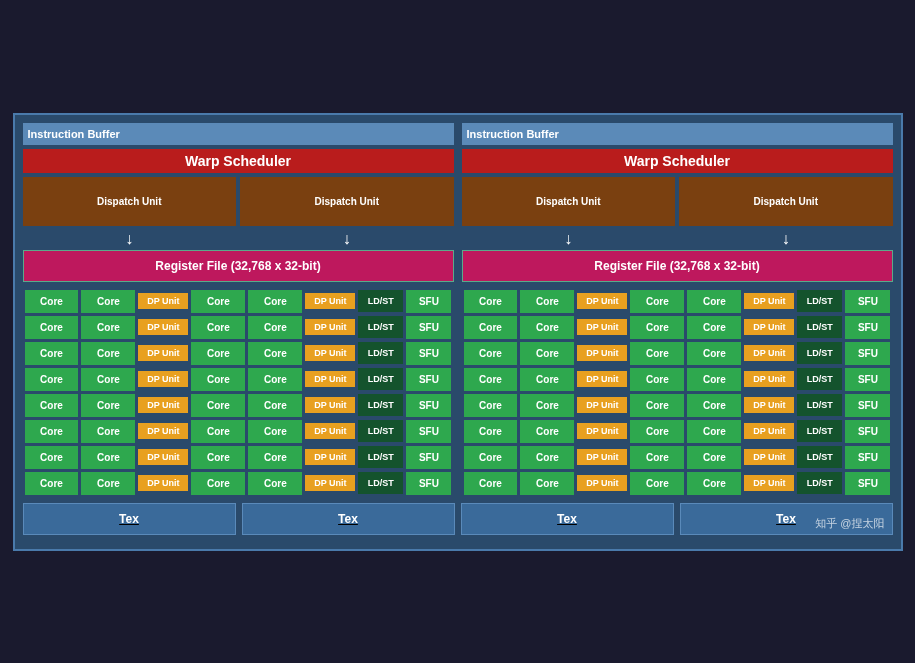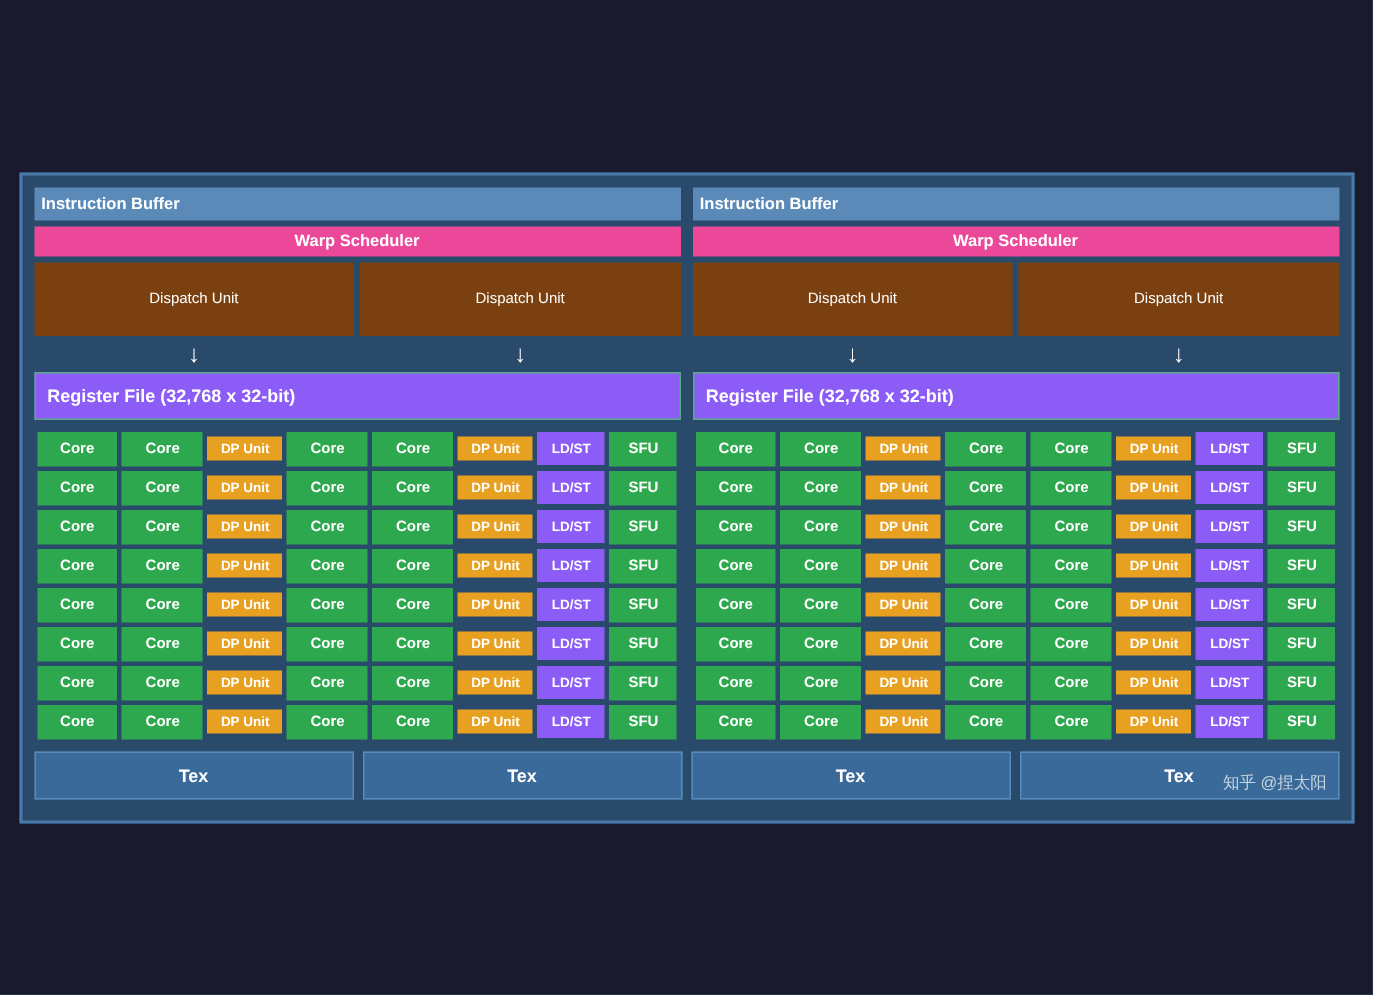--- a/index.html
+++ b/index.html
@@ -51,11 +51,11 @@
       margin-bottom: 4px;
     }
     .warp-scheduler {
-      background: #ec4899;
+      background: #b91c1c;
       color: white;
       text-align: center;
       padding: 4px;
-      font-size: 11px;
+      font-size: 14px;
       font-weight: bold;
       margin-bottom: 4px;
     }

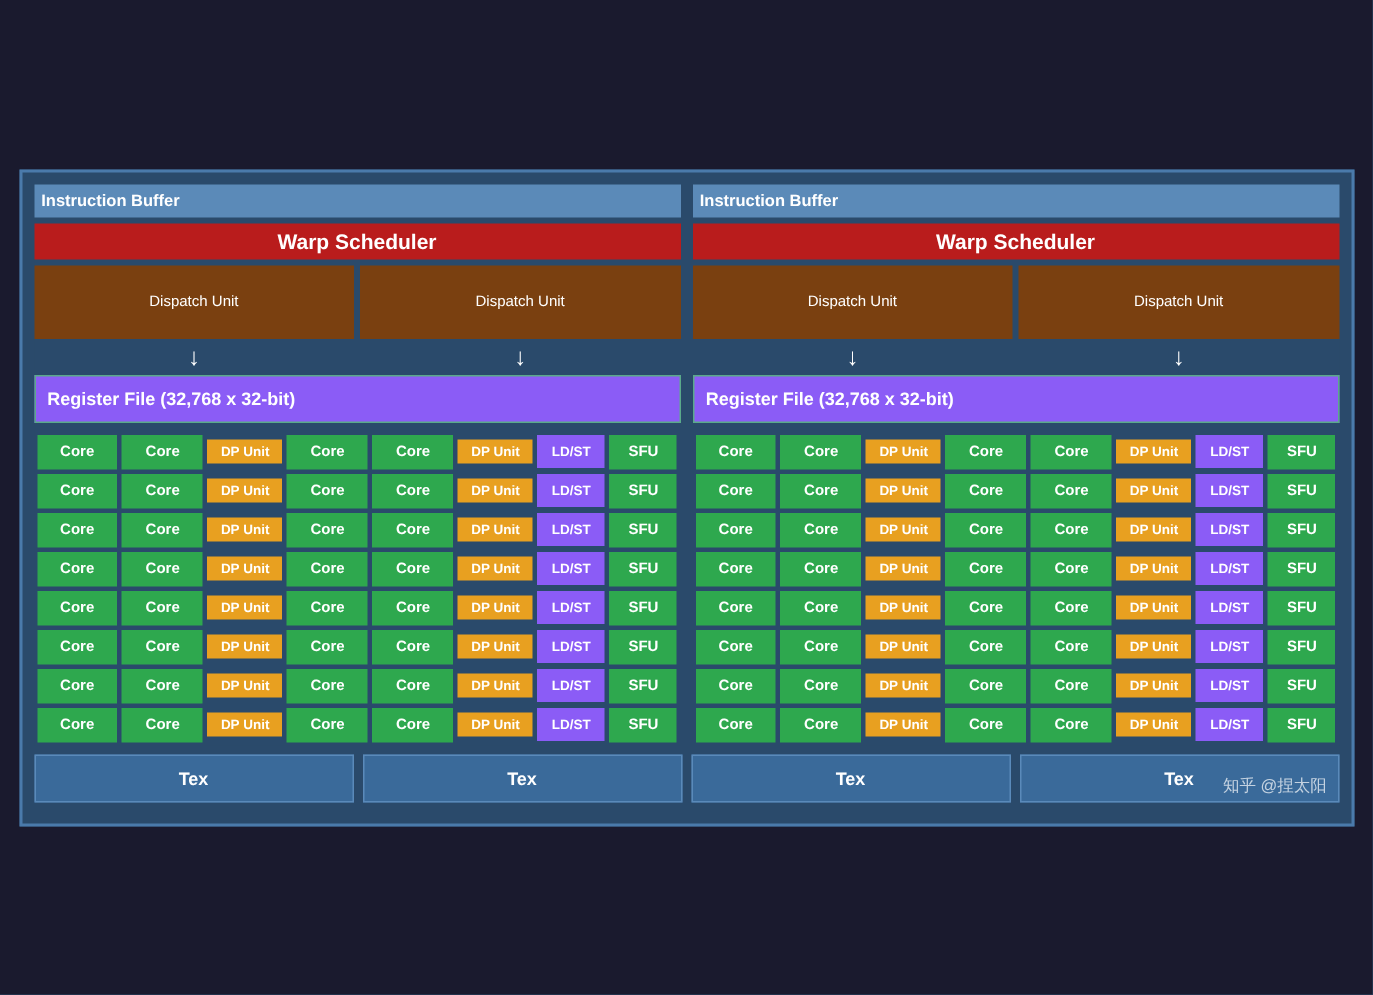--- a/index.html
+++ b/index.html
@@ -70,7 +70,7 @@
       text-align: center;
       padding: 19px 6px;
       font-size: 10px;
-      font-weight: normal;
+      font-weight: bold;
       flex: 1;
     }
     .arrow {

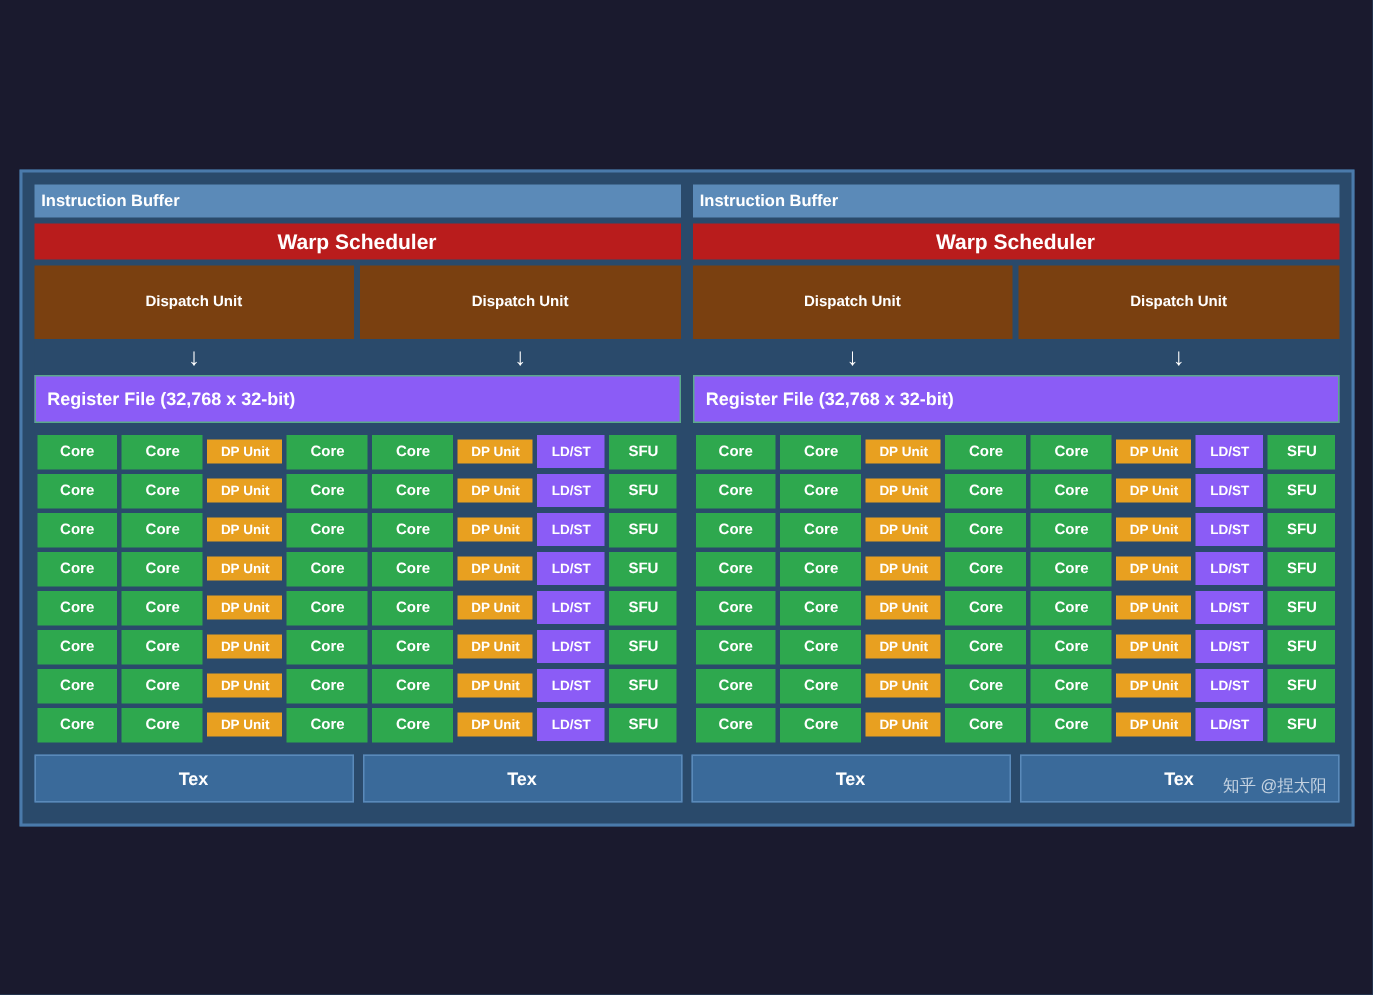--- a/index.html
+++ b/index.html
@@ -86,8 +86,9 @@
       text-align: center;
     }
     .register-file {
-      background: #8b5cf6;
-      color: white;
+      background: #be185d;
+      color: white;
+      text-align: center;
       padding: 8px;
       font-size: 12px;
       font-weight: bold;

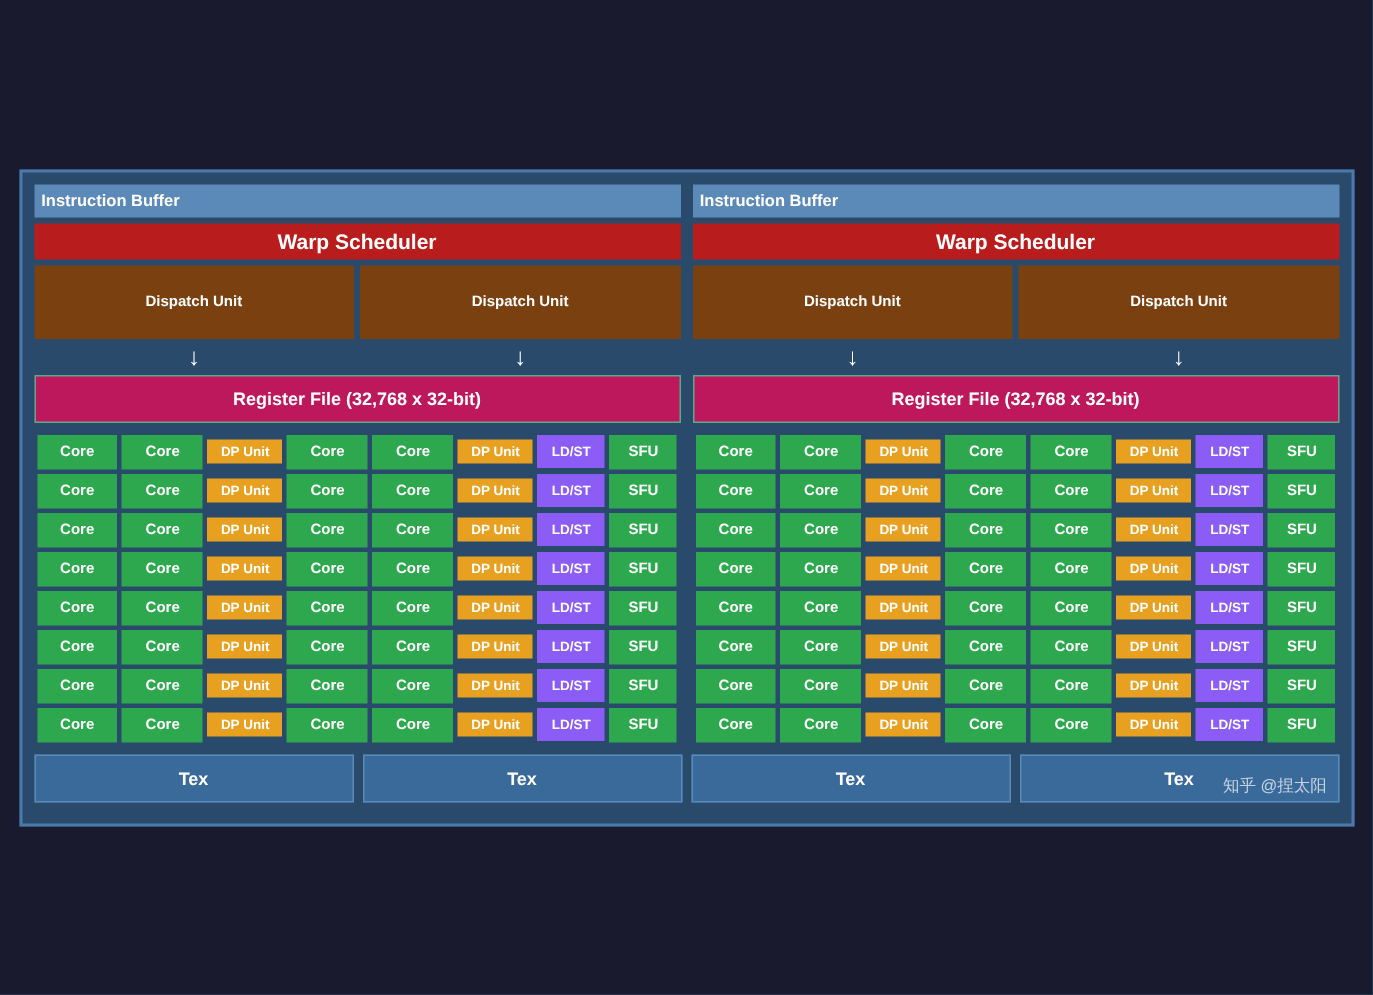--- a/index.html
+++ b/index.html
@@ -128,7 +128,7 @@
       line-height: 1.2;
     }
     .ld-st {
-      background: #8b5cf6;
+      background: #14532d;
       color: white;
       text-align: center;
       padding: 6px 3px;

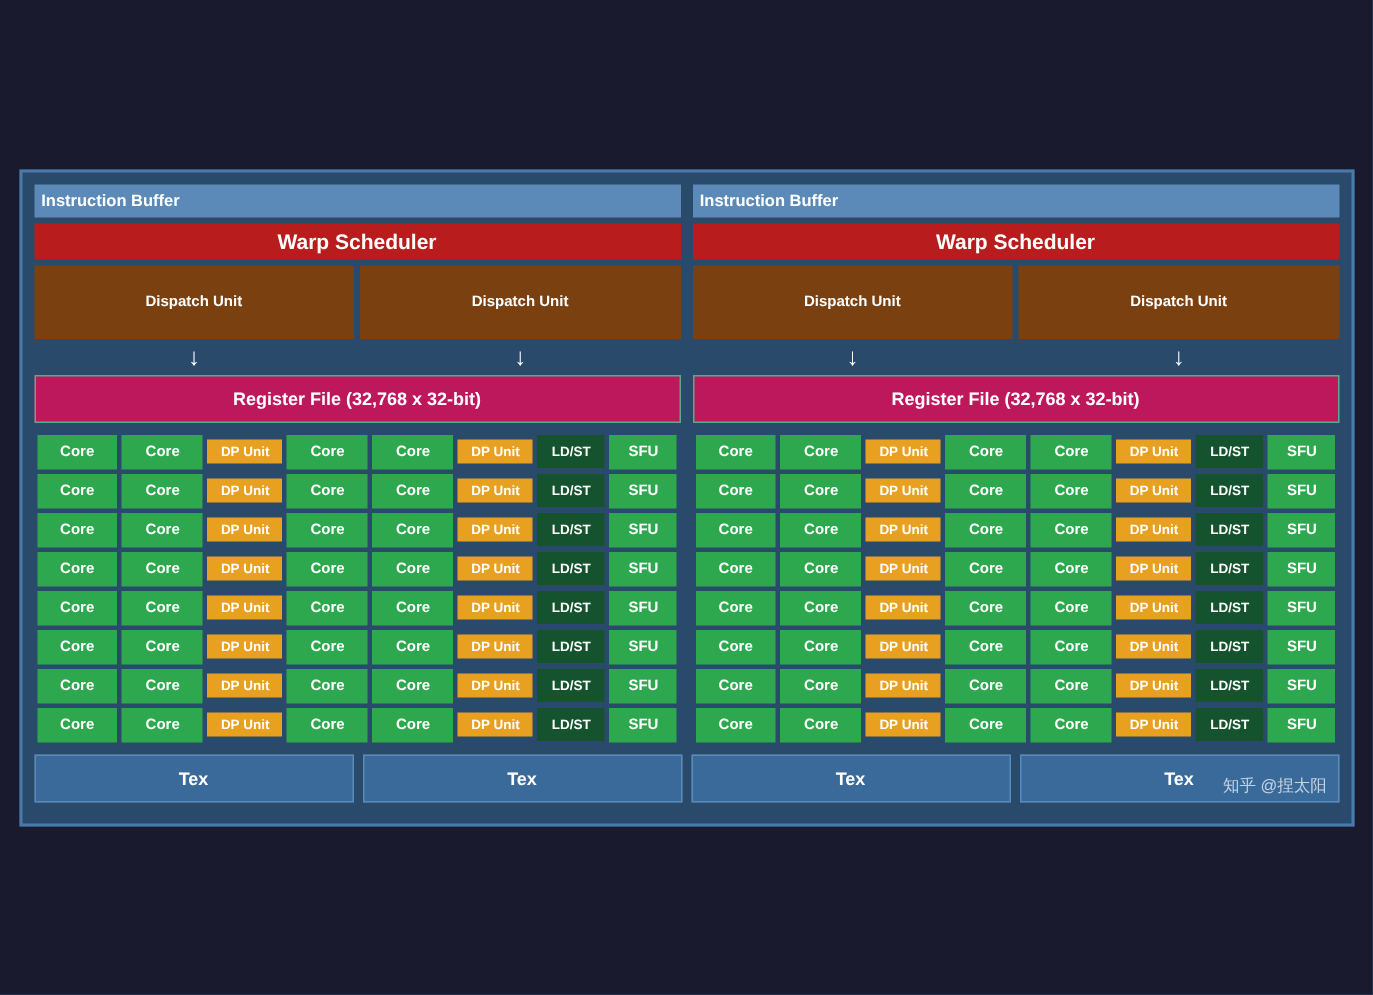--- a/index.html
+++ b/index.html
@@ -161,6 +161,7 @@
       display: flex;
       gap: 6px;
       margin-bottom: 6px;
+      text-decoration: underline;
     }
     .tex-unit {
       background: #3a6a9a;

